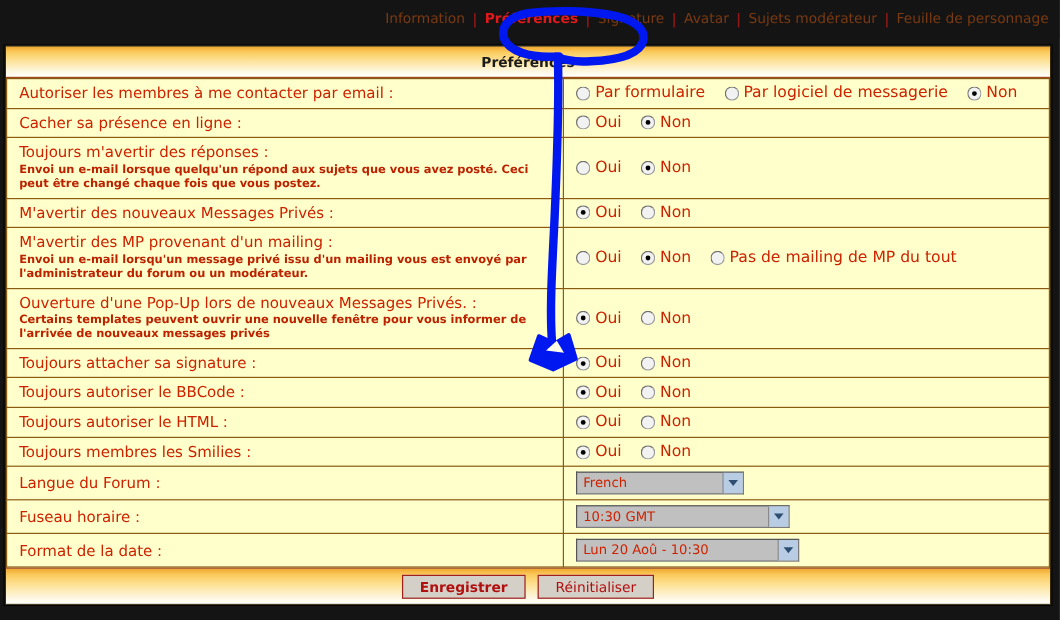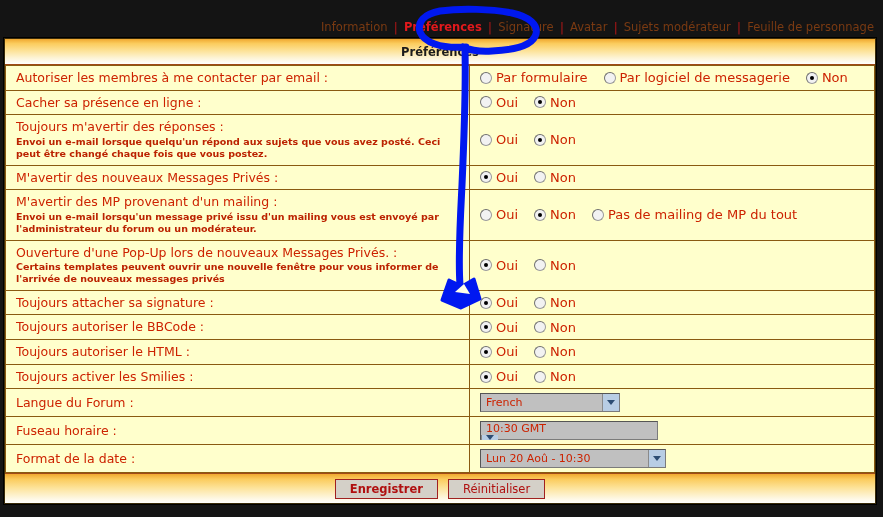--- a/index.html
+++ b/index.html
@@ -20,7 +20,7 @@
   
   #topnav {
     position: absolute;
-    left: 0; top: 12px;
+    left: 0; top: 0;
     width: 883px; height: 32px;
     background: #141414;
     display: flex;

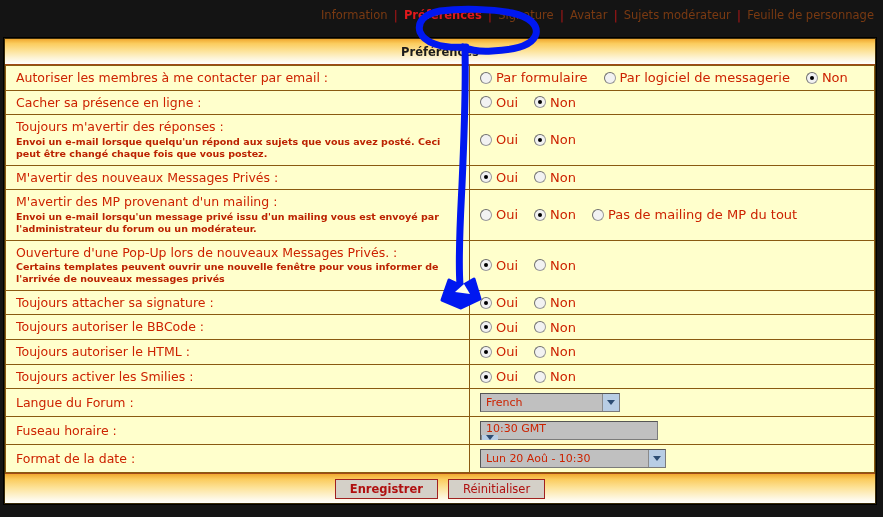--- a/index.html
+++ b/index.html
@@ -425,7 +425,7 @@
           <tr>
             <td>
               <div class="lbl">
-                <span class="t">Toujours activer les Smilies :</span>
+                <span class="t">Toujours membres les Smilies :</span>
               </div>
             </td>
             <td>

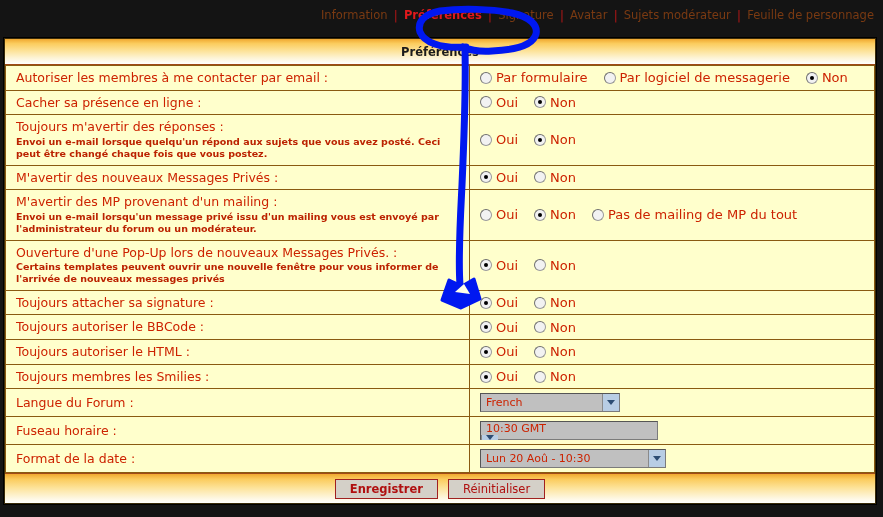--- a/index.html
+++ b/index.html
@@ -187,7 +187,7 @@
     border-top: 5px solid #2d4d73;
   }
   .sel.w1 { width: 140px; }
-  .sel.w2 { width: 178px; flex-direction: column; }
+  .sel.w2 { width: 178px; }
   .sel.w3 { width: 186px; gap: 39px; }
 
   

